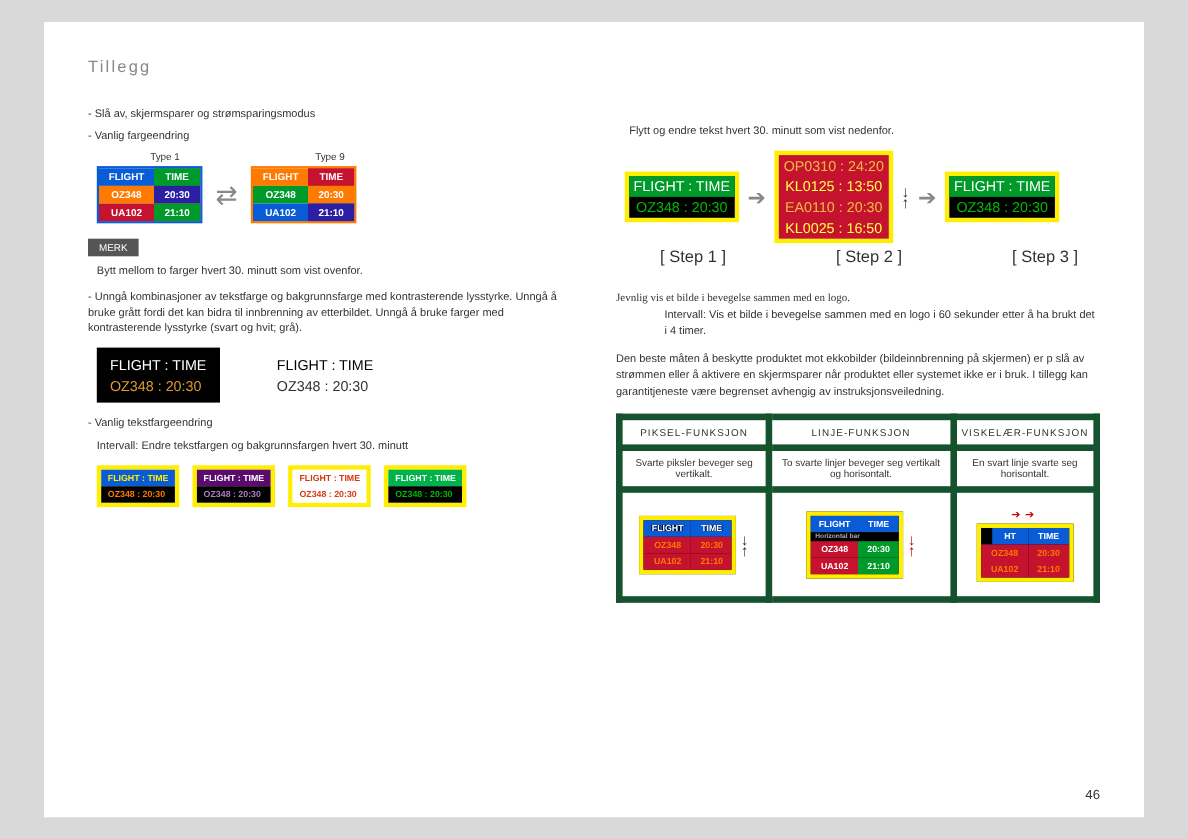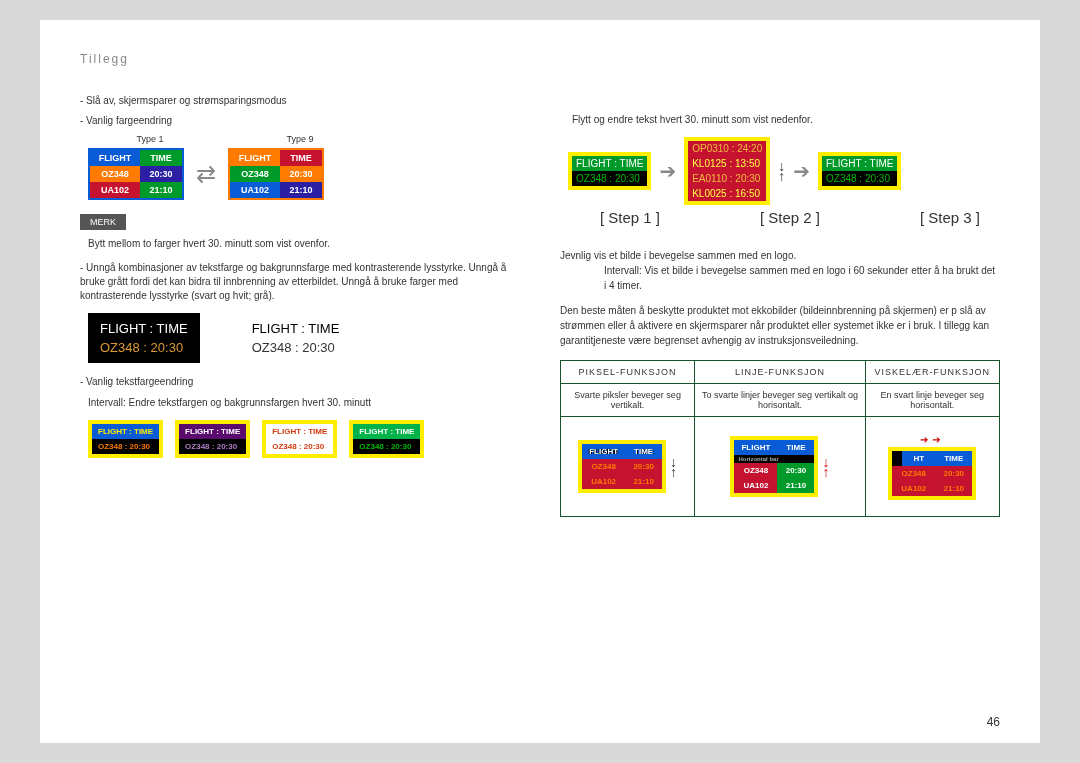--- a/index.html
+++ b/index.html
@@ -23,7 +23,7 @@
   }
   .col { flex: 1; }
   .section-title {
-    font-size: 12px;
+    font-size: 15px;
     letter-spacing: 2px;
     color: #888;
     margin-bottom: 28px;

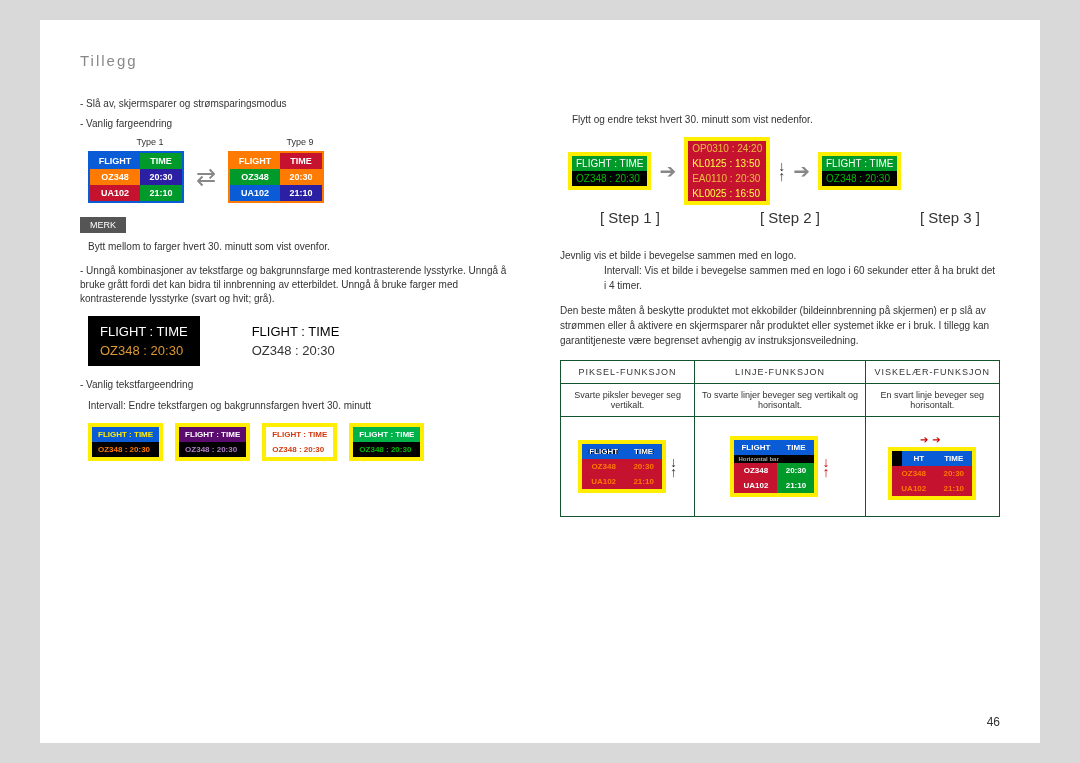--- a/index.html
+++ b/index.html
@@ -69,7 +69,7 @@
   .tc-row1, .tc-row2 { padding: 3px 6px; font-size: 8px; font-weight: bold; text-align: left; white-space: nowrap;}
   .steps-row { display: flex; align-items: center; gap: 8px; margin: 8px 0 4px 8px; }
   .step-box { border: 4px solid #ffee00; }
-  .step-inner { background: #000; color: #0b0; font-size: 10px; }
+  .step-inner { background: #000; color: #0b0; font-size: 13px; text-align: center; }
   .step-line { padding: 2px 4px; white-space: nowrap;}
   .step-labels { display: flex; justify-content: space-around; font-size: 15px; margin-top: 2px; gap:60px; margin-left: 20px;}
   .arrow-ud { display:inline-flex; flex-direction: column; font-size: 14px; line-height: 10px; color: #333; }

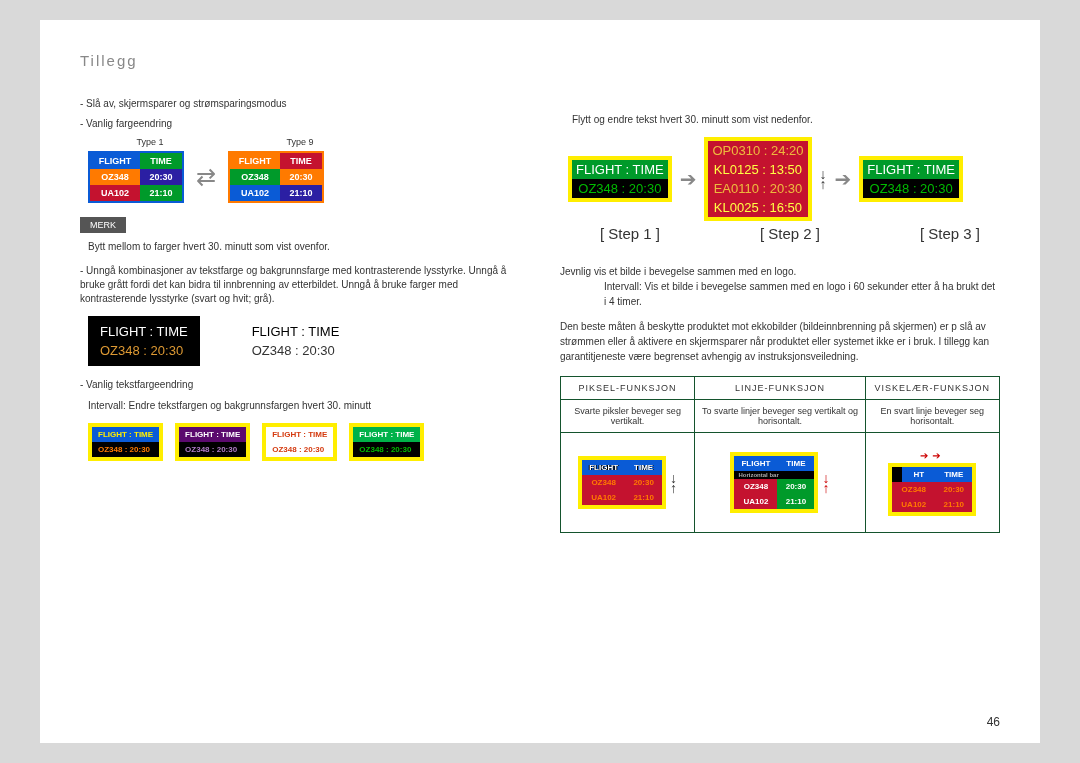--- a/index.html
+++ b/index.html
@@ -230,7 +230,7 @@
     </div>
 
     <div style="height:18px;"></div>
-    <div class="para" style="margin-left:0;margin-bottom:0;">Jevnlig vis et bilde i bevegelse sammen med en logo.</div>
+    <div class="para" style="margin-left:0;margin-bottom:0;font-family:Liberation Serif, serif;">Jevnlig vis et bilde i bevegelse sammen med en logo.</div>
     <div class="para" style="margin-left:0;margin-top:0;padding-left:44px;">Intervall: Vis et bilde i bevegelse sammen med en logo i 60 sekunder etter å ha brukt det i 4 timer.</div>
     <div class="para" style="margin-left:0;">Den beste måten å beskytte produktet mot ekkobilder (bildeinnbrenning på skjermen) er p slå av strømmen eller å aktivere en skjermsparer når produktet eller systemet ikke er i bruk. I tillegg kan garantitjeneste være begrenset avhengig av instruksjonsveiledning.</div>
 

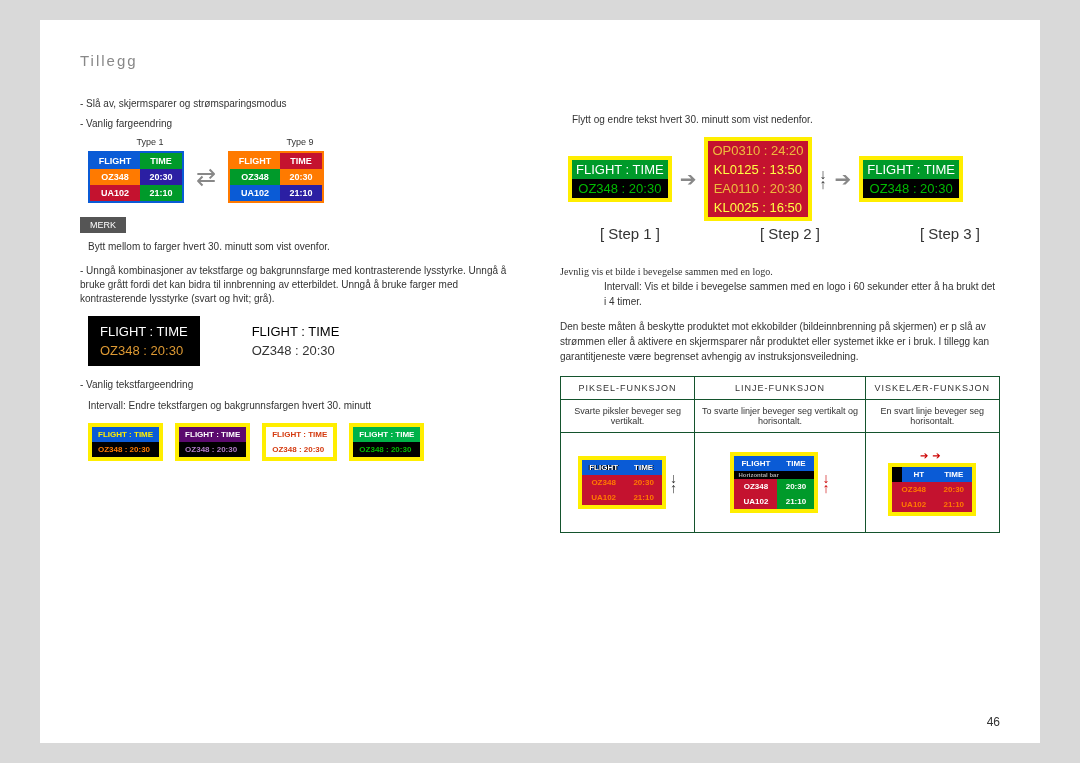--- a/index.html
+++ b/index.html
@@ -80,7 +80,7 @@
     font-size: 9px;
   }
   .right-table th, .right-table td {
-    border: 1px solid #14532d;
+    border: 6px solid #14532d;
     padding: 6px 4px;
     text-align: center;
     vertical-align: middle;

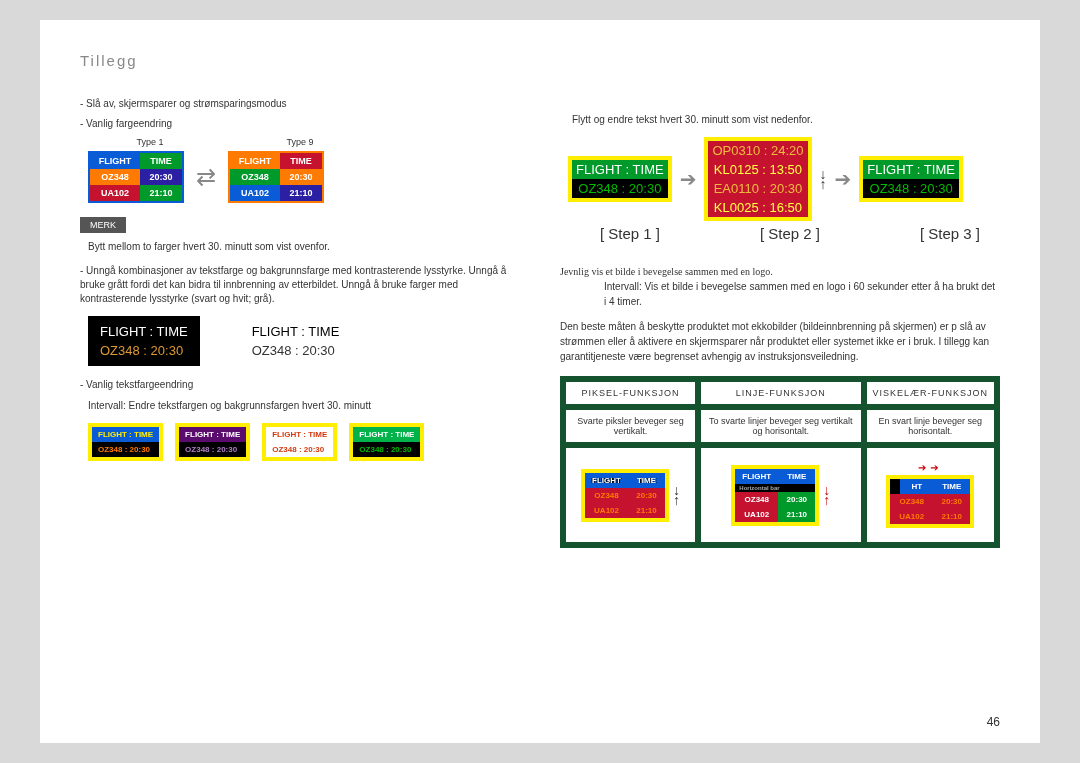--- a/index.html
+++ b/index.html
@@ -244,7 +244,7 @@
       <tr>
         <td>Svarte piksler beveger seg vertikalt.</td>
         <td>To svarte linjer beveger seg vertikalt og horisontalt.</td>
-        <td>En svart linje beveger seg horisontalt.</td>
+        <td>En svart linje svarte seg horisontalt.</td>
       </tr>
       <tr>
         <td class="img-cell">

